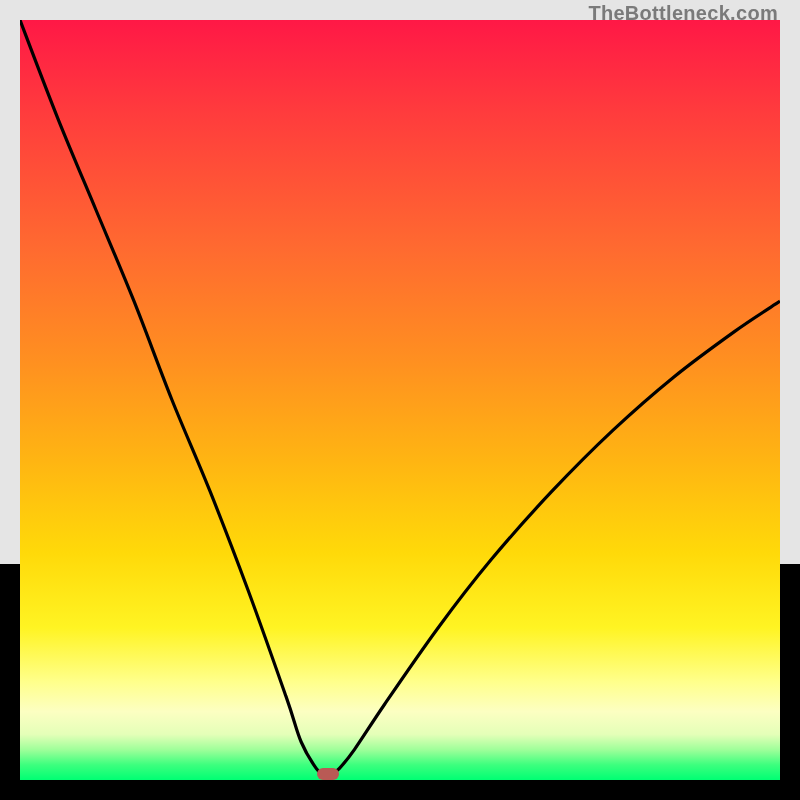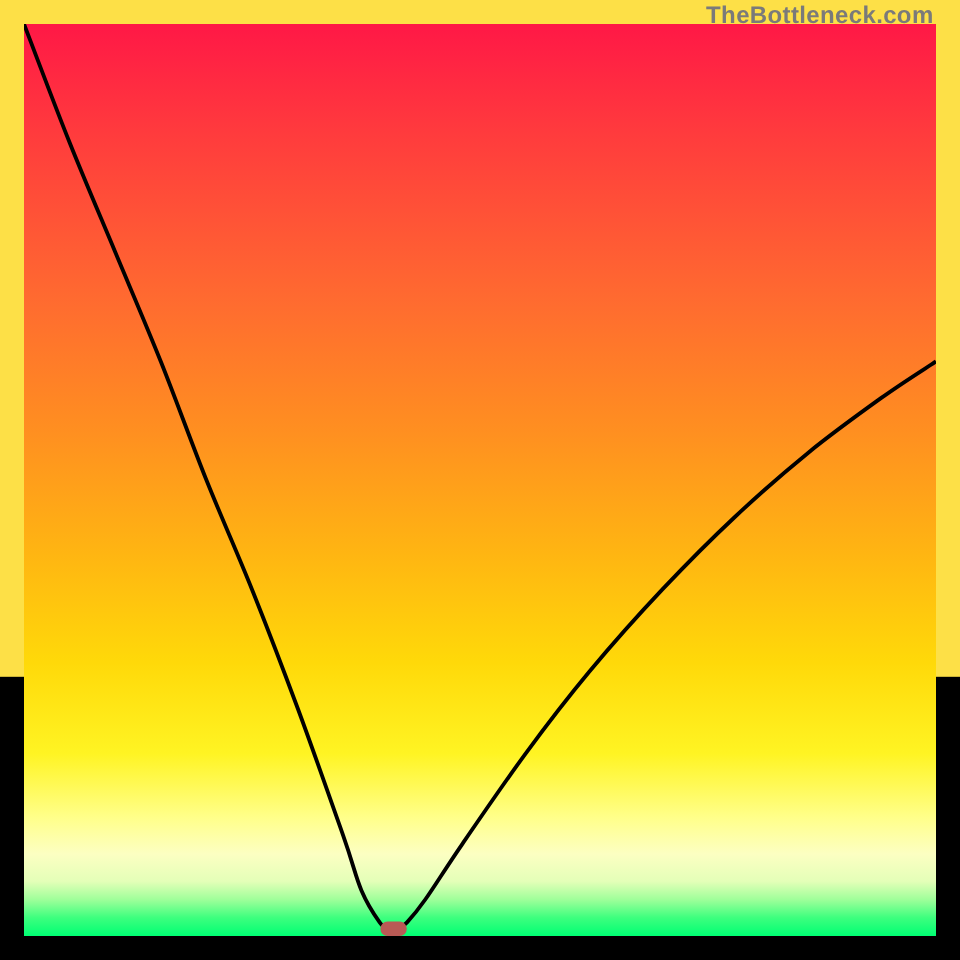--- a/index.html
+++ b/index.html
@@ -15,7 +15,7 @@
     position: relative;
     width: 800px;
     height: 564px;
-    background: #fde047;
+    background: #e5e5e5;
   }
   .plot {
     position: absolute;

